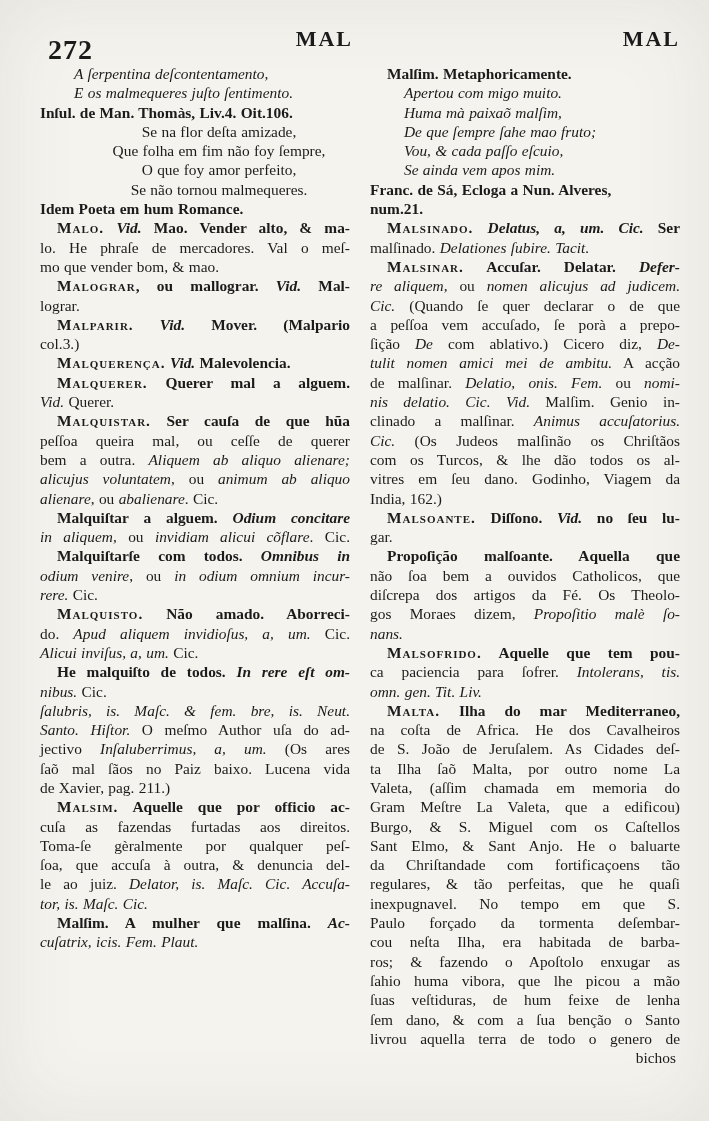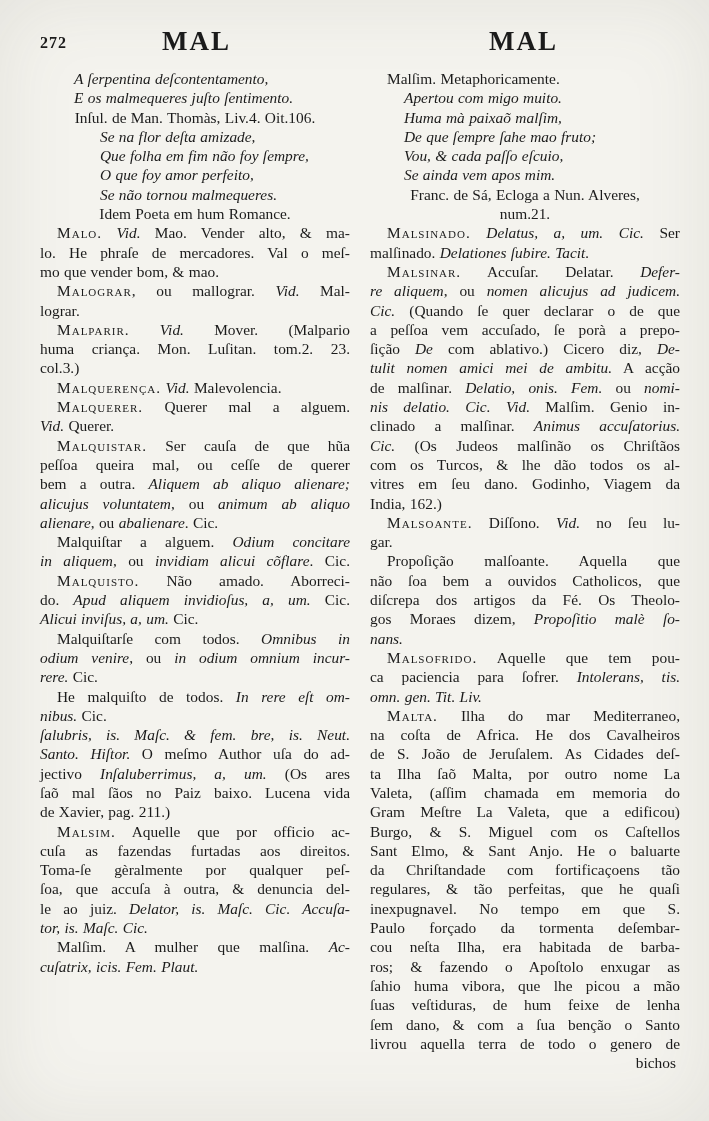--- a/index.html
+++ b/index.html
@@ -12,7 +12,7 @@
   }
   .header{display:flex;gap:14px;padding:28px 29px 0 40px;position:relative;}
   .rh{width:314px;text-align:center;font-size:27px;font-weight:700;letter-spacing:2px;line-height:1;}
-  .pagenum{position:absolute;left:40px;top:34px;font-size:16px;font-weight:700;letter-spacing:1px;}
+  .pagenum{position:absolute;left:48px;top:34px;font-size:28px;font-weight:700;letter-spacing:1px;}
   .cols{display:flex;gap:20px;padding:14px 29px 0 40px;}
   .col{width:314px;}
   .col p{

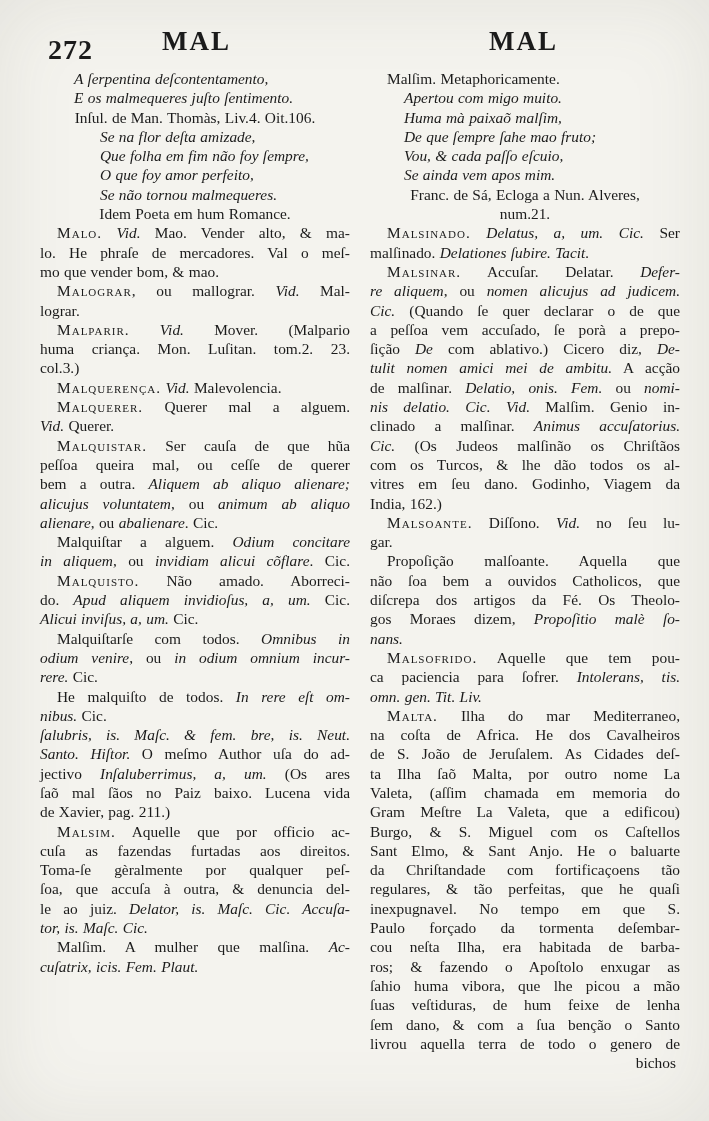--- a/index.html
+++ b/index.html
@@ -11,7 +11,7 @@
     color:#1b1b1b;
   }
   .header{display:flex;gap:14px;padding:28px 29px 0 40px;position:relative;}
-  .rh{width:314px;text-align:center;font-size:27px;font-weight:700;letter-spacing:2px;line-height:1;}
+  .rh{width:314px;text-align:right;font-size:22px;font-weight:700;letter-spacing:2px;line-height:1;}
   .pagenum{position:absolute;left:48px;top:34px;font-size:28px;font-weight:700;letter-spacing:1px;}
   .cols{display:flex;gap:20px;padding:14px 29px 0 40px;}
   .col{width:314px;}

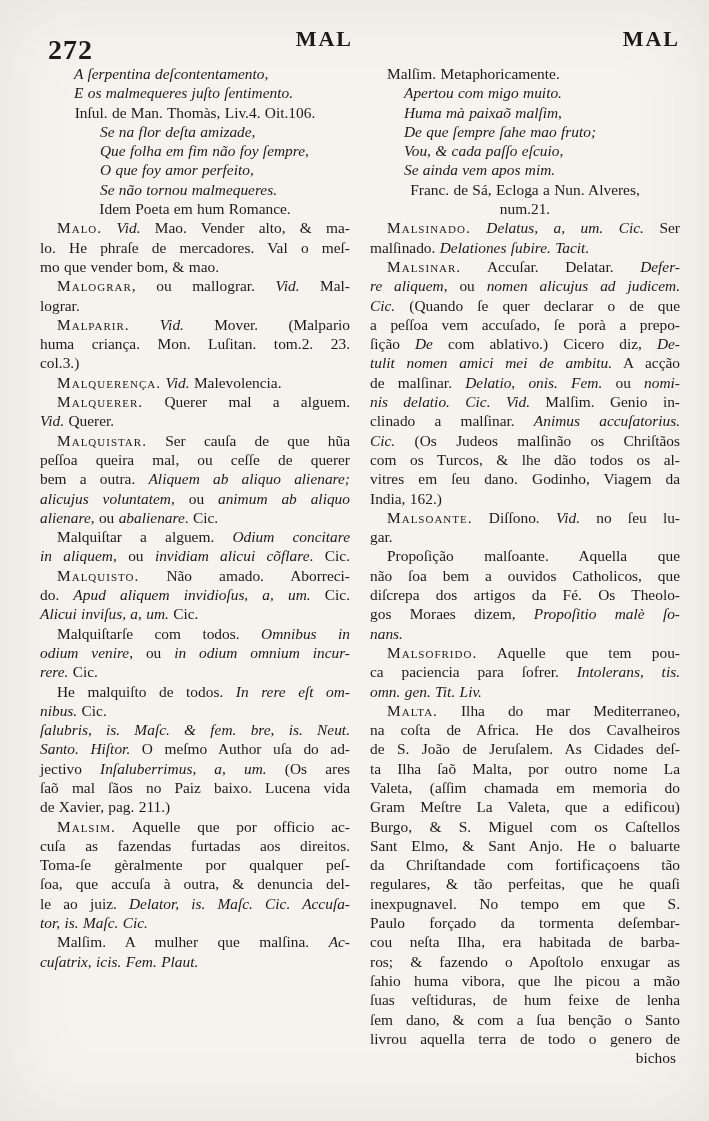--- a/index.html
+++ b/index.html
@@ -21,7 +21,7 @@
     word-spacing:0.5px;
   }
   .col p.last{text-align-last:left;}
-  .col p.ind{text-indent:17px;}
+  .col p.ind{text-indent:17px;font-weight:bold;}
   .col p.v1{margin-left:34px;font-style:italic;text-align:left;text-align-last:auto;}
   .col p.v2{margin-left:60px;font-style:italic;text-align:left;text-align-last:auto;}
   .col p.cite{text-align:center;text-align-last:auto;}

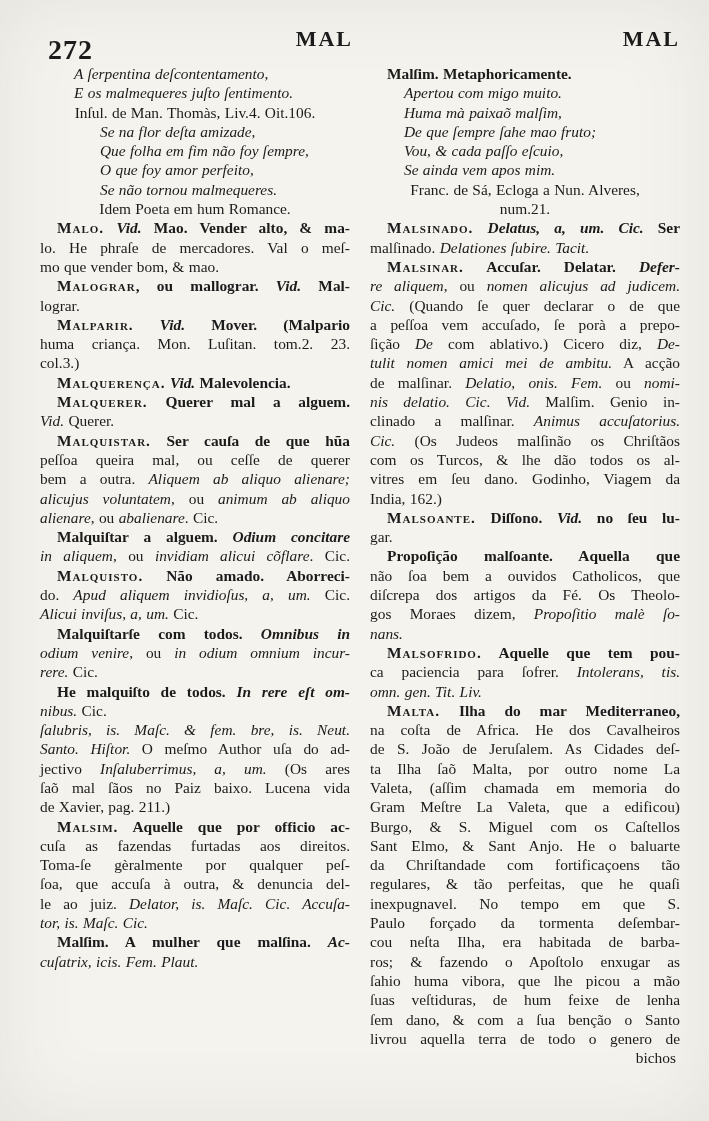--- a/index.html
+++ b/index.html
@@ -24,7 +24,7 @@
   .col p.ind{text-indent:17px;font-weight:bold;}
   .col p.v1{margin-left:34px;font-style:italic;text-align:left;text-align-last:auto;}
   .col p.v2{margin-left:60px;font-style:italic;text-align:left;text-align-last:auto;}
-  .col p.cite{text-align:center;text-align-last:auto;}
+  .col p.cite{text-align:left;text-align-last:auto;font-weight:bold;}
   .col p.catch{text-align:center;text-align-last:right;padding-right:4px;}
   .sc{font-variant:small-caps;letter-spacing:1px;}
 </style>

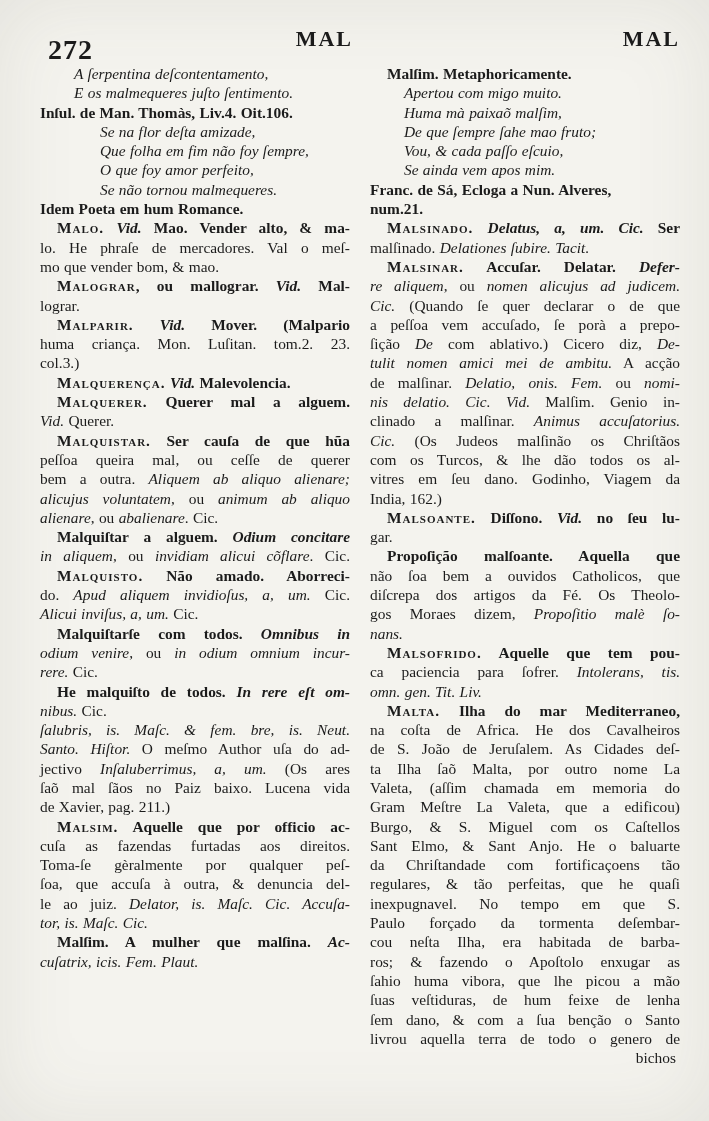--- a/index.html
+++ b/index.html
@@ -23,7 +23,7 @@
   .col p.last{text-align-last:left;}
   .col p.ind{text-indent:17px;font-weight:bold;}
   .col p.v1{margin-left:34px;font-style:italic;text-align:left;text-align-last:auto;}
-  .col p.v2{margin-left:60px;font-style:italic;text-align:left;text-align-last:auto;}
+  .col p.v2{margin-left:48px;text-align:center;text-align-last:auto;}
   .col p.cite{text-align:left;text-align-last:auto;font-weight:bold;}
   .col p.catch{text-align:center;text-align-last:right;padding-right:4px;}
   .sc{font-variant:small-caps;letter-spacing:1px;}

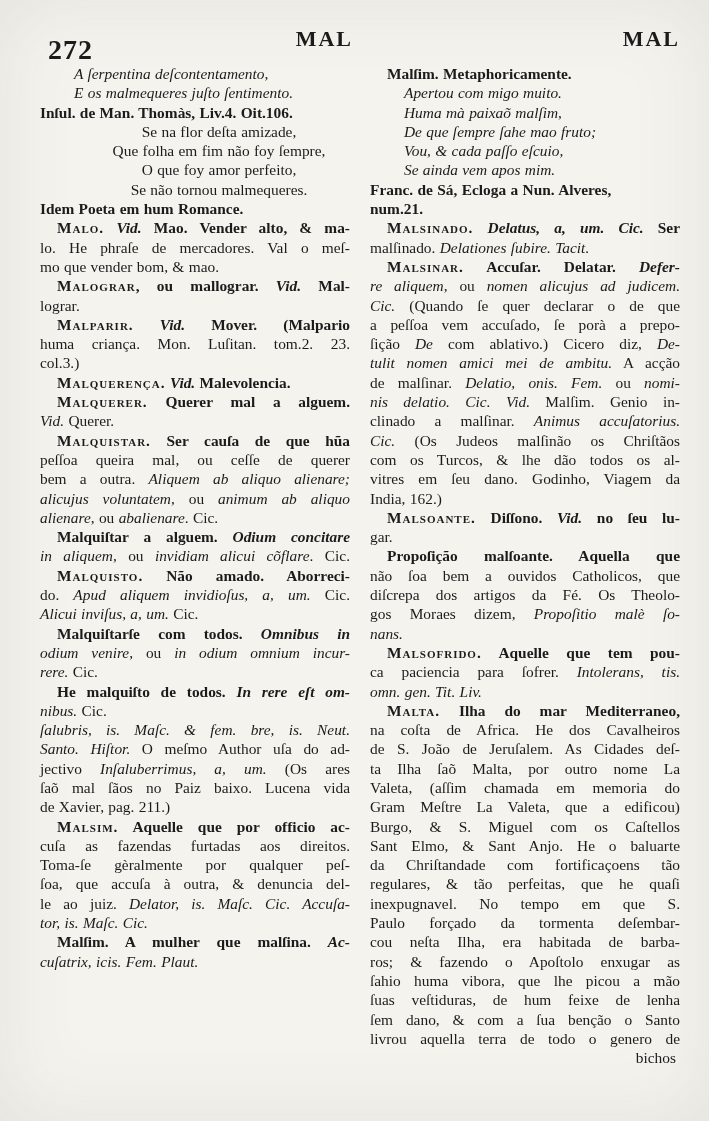--- a/index.html
+++ b/index.html
@@ -66,7 +66,6 @@
         </div>
         <div>
           <p class="ind"><span class="sc">Malparir.</span> <i>Vid.</i> Mover. (Malpario</p>
-          <p class="">huma criança. Mon. Luſitan. tom.2. 23.</p>
           <p class="last">col.3.)</p>
         </div>
         <div>

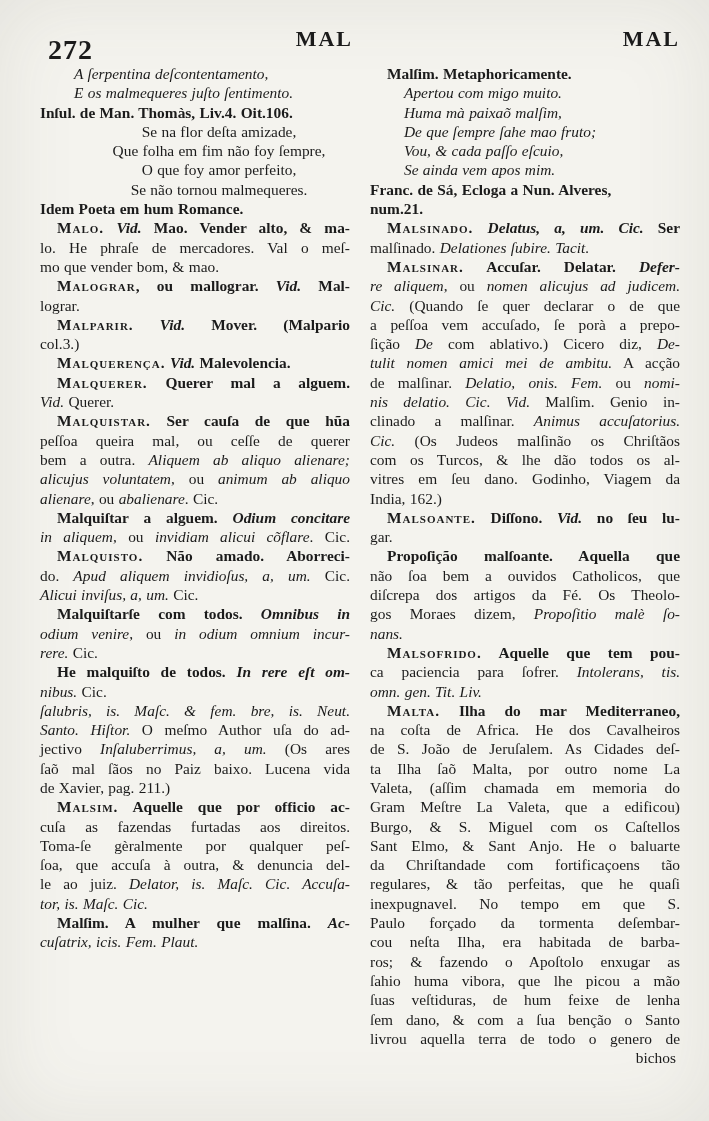--- a/index.html
+++ b/index.html
@@ -87,14 +87,14 @@
           <p class=""><i>in aliquem</i>, ou <i>invidiam alicui cõflare</i>. Cic.</p>
         </div>
         <div>
+          <p class="ind">Malquiſtarſe com todos. <i>Omnibus in</i></p>
+          <p class=""><i>odium venire</i>, ou <i>in odium omnium incur-</i></p>
+          <p class="last"><i>rere.</i> Cic.</p>
+        </div>
+        <div>
           <p class="ind"><span class="sc">Malquisto.</span> Não amado. Aborreci-</p>
           <p class="">do. <i>Apud aliquem invidioſus, a, um.</i> Cic.</p>
           <p class="last"><i>Alicui inviſus, a, um.</i> Cic.</p>
-        </div>
-        <div>
-          <p class="ind">Malquiſtarſe com todos. <i>Omnibus in</i></p>
-          <p class=""><i>odium venire</i>, ou <i>in odium omnium incur-</i></p>
-          <p class="last"><i>rere.</i> Cic.</p>
         </div>
         <div>
           <p class="ind">He malquiſto de todos. <i>In rere eſt om-</i></p>

